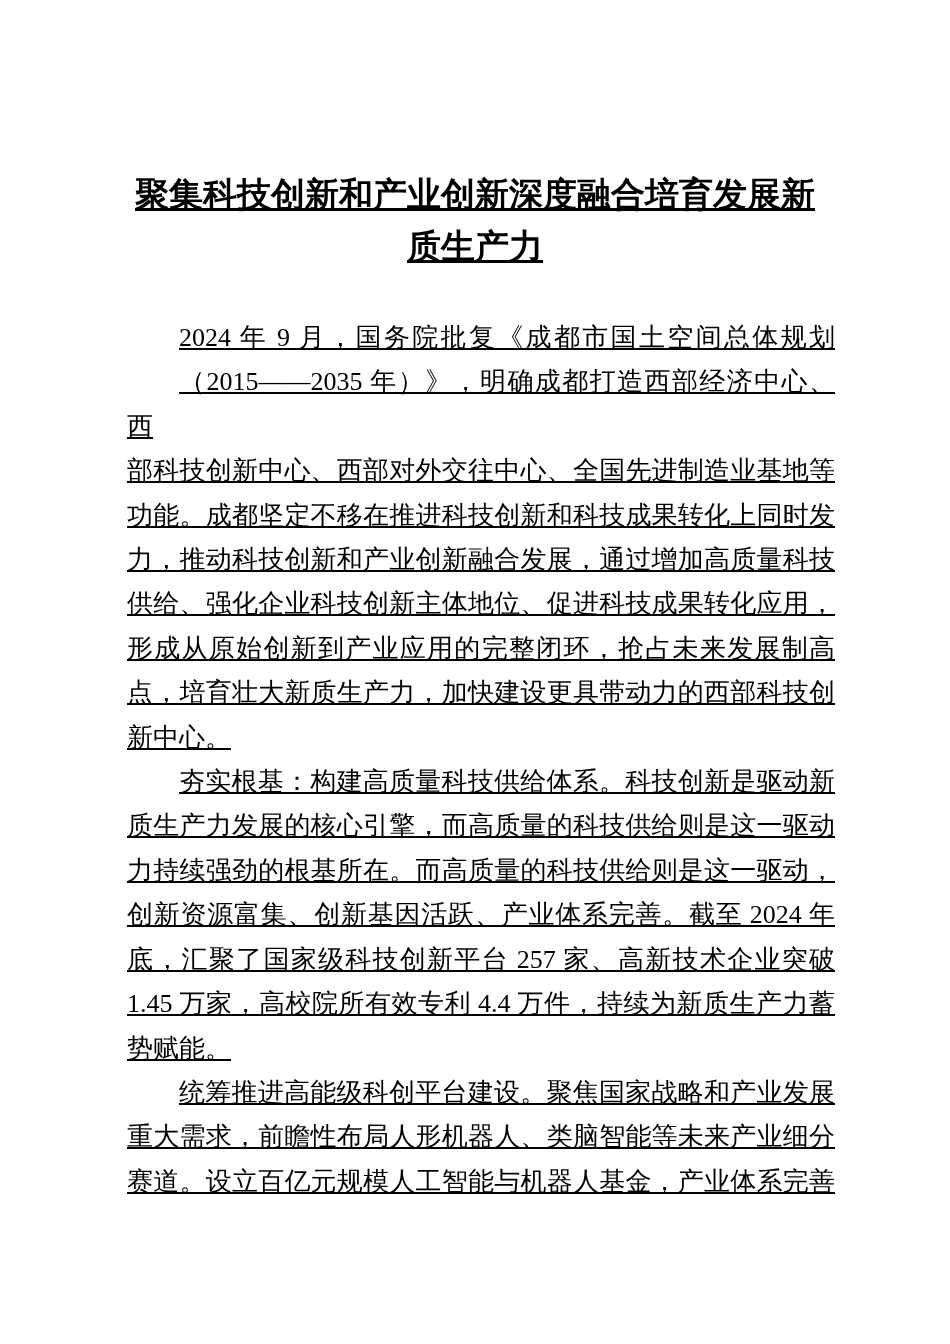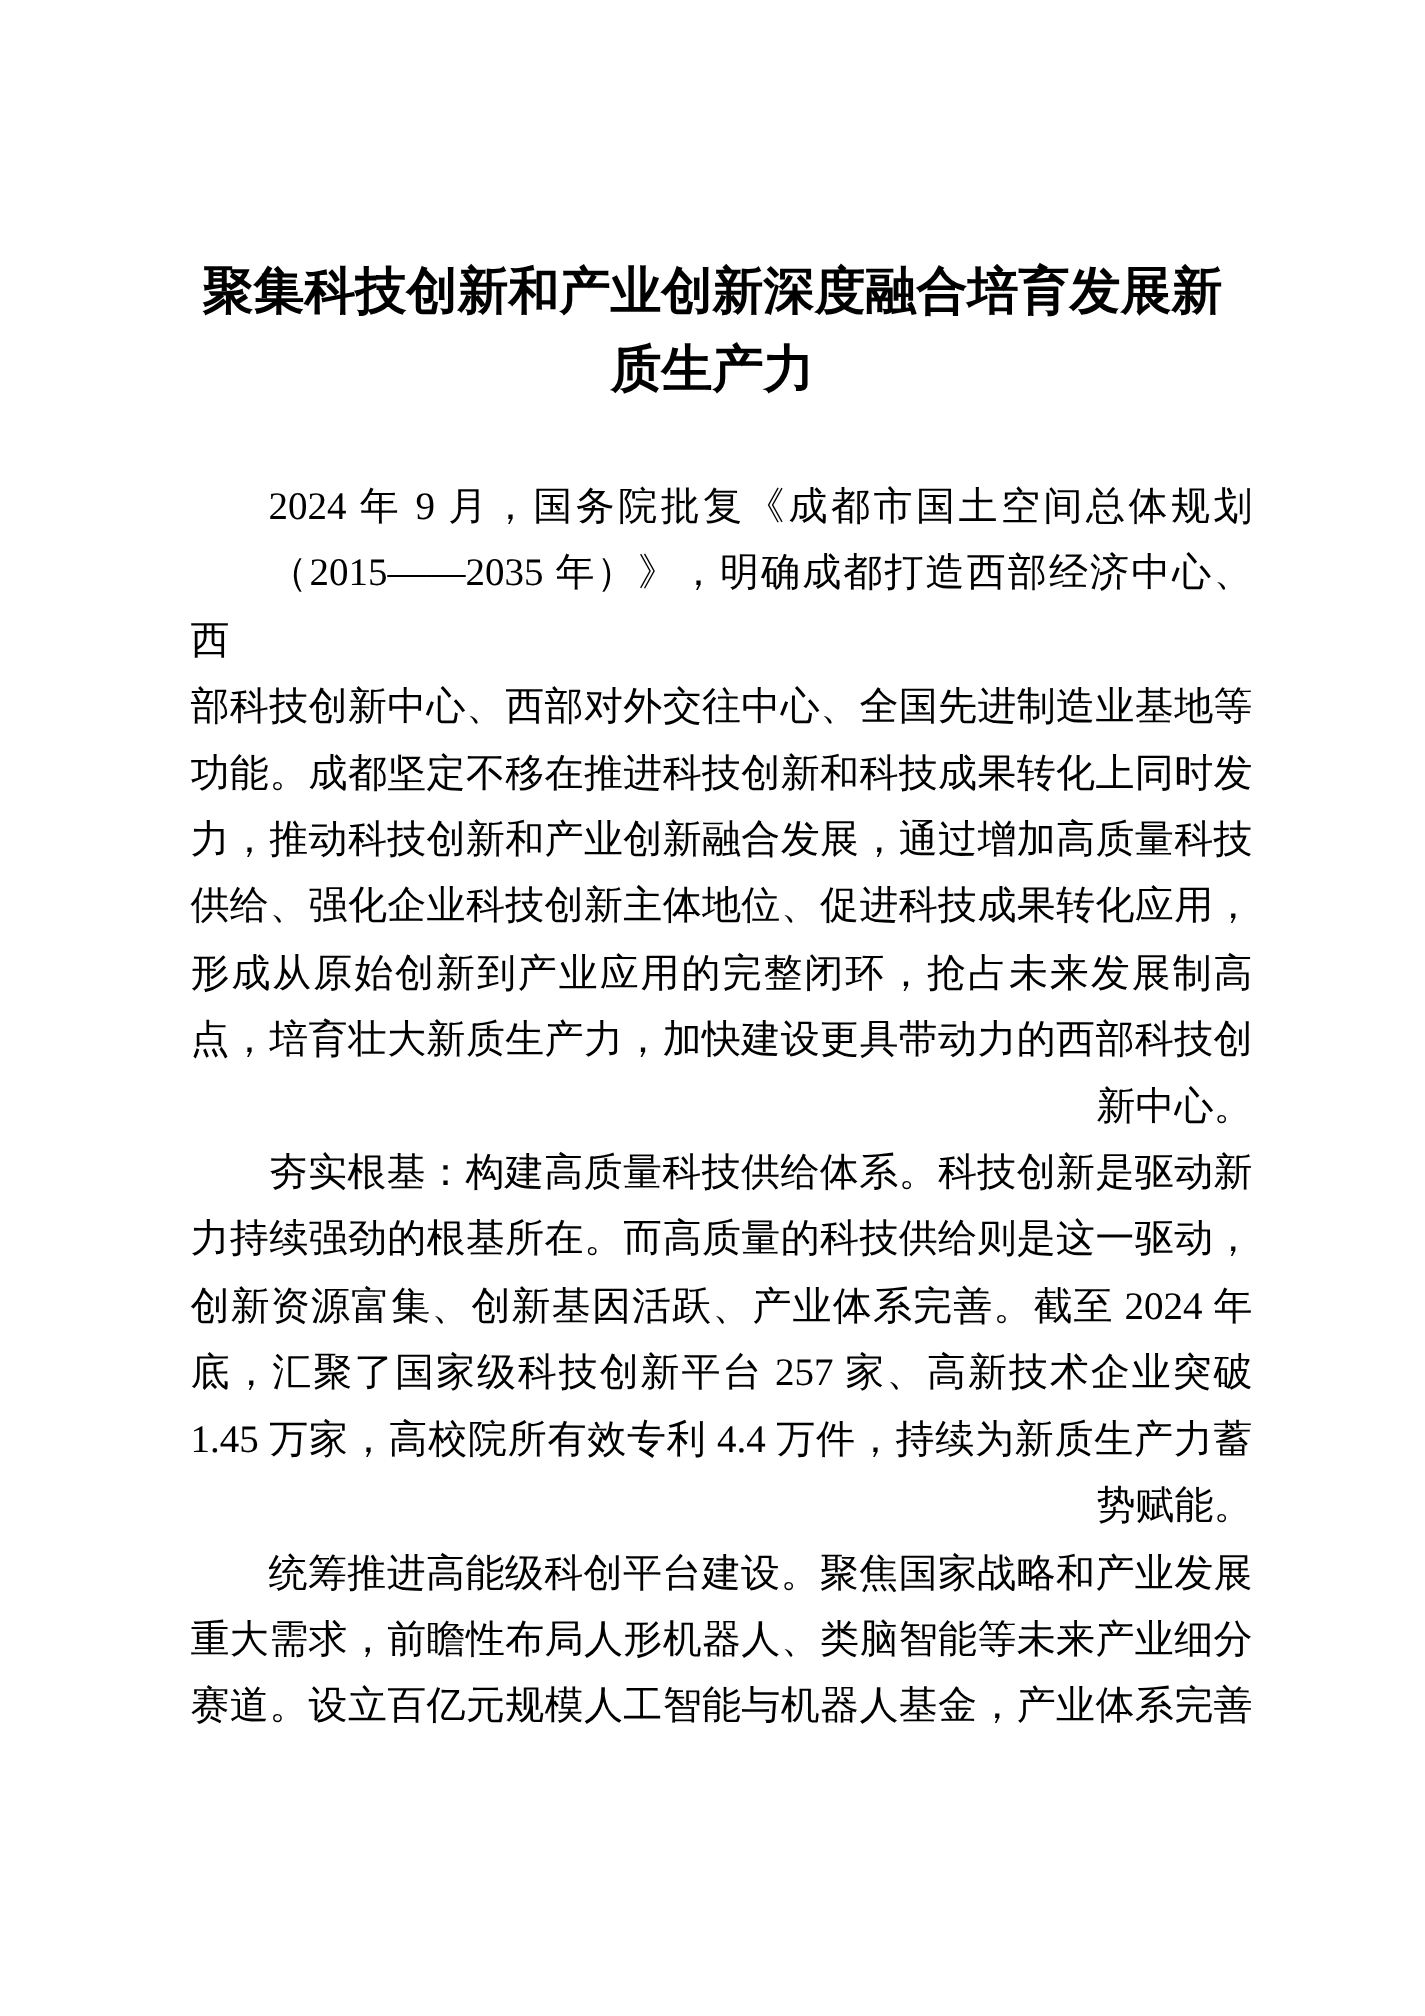--- a/index.html
+++ b/index.html
@@ -14,6 +14,7 @@
     background: #ffffff;
     overflow: hidden;
     color: #000000;
+    text-decoration: underline;
   }
   .doc-title {
     margin: 0 112px;

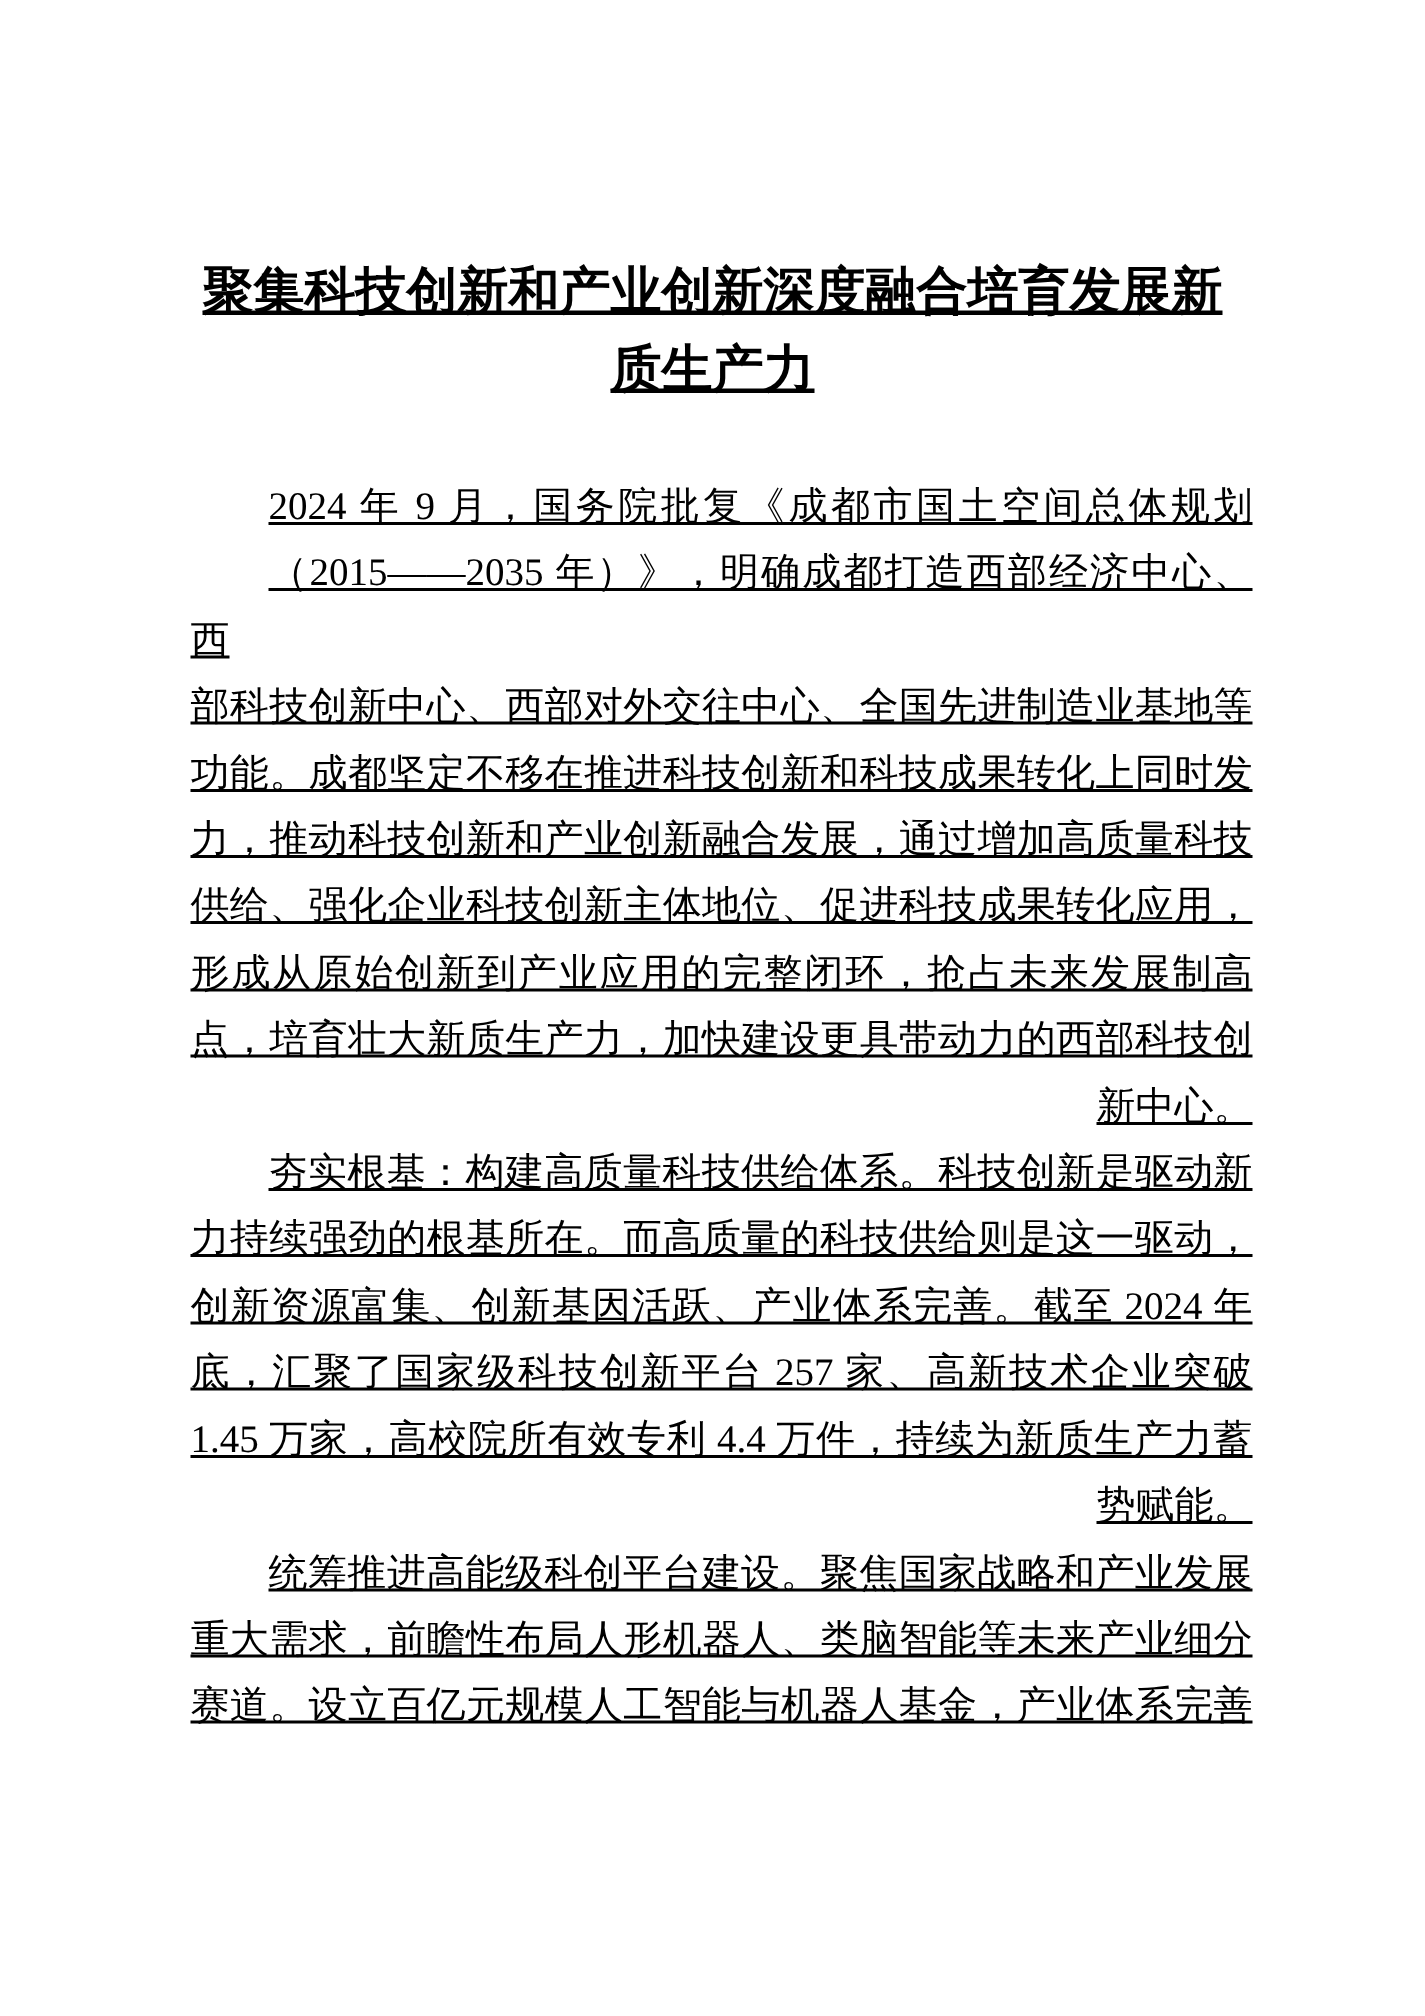--- a/index.html
+++ b/index.html
@@ -38,7 +38,7 @@
     margin: 0;
   }
   .line {
-    text-align: right;
+    text-align: left;
     min-height: 44.4px;
   }
   .line.justify {

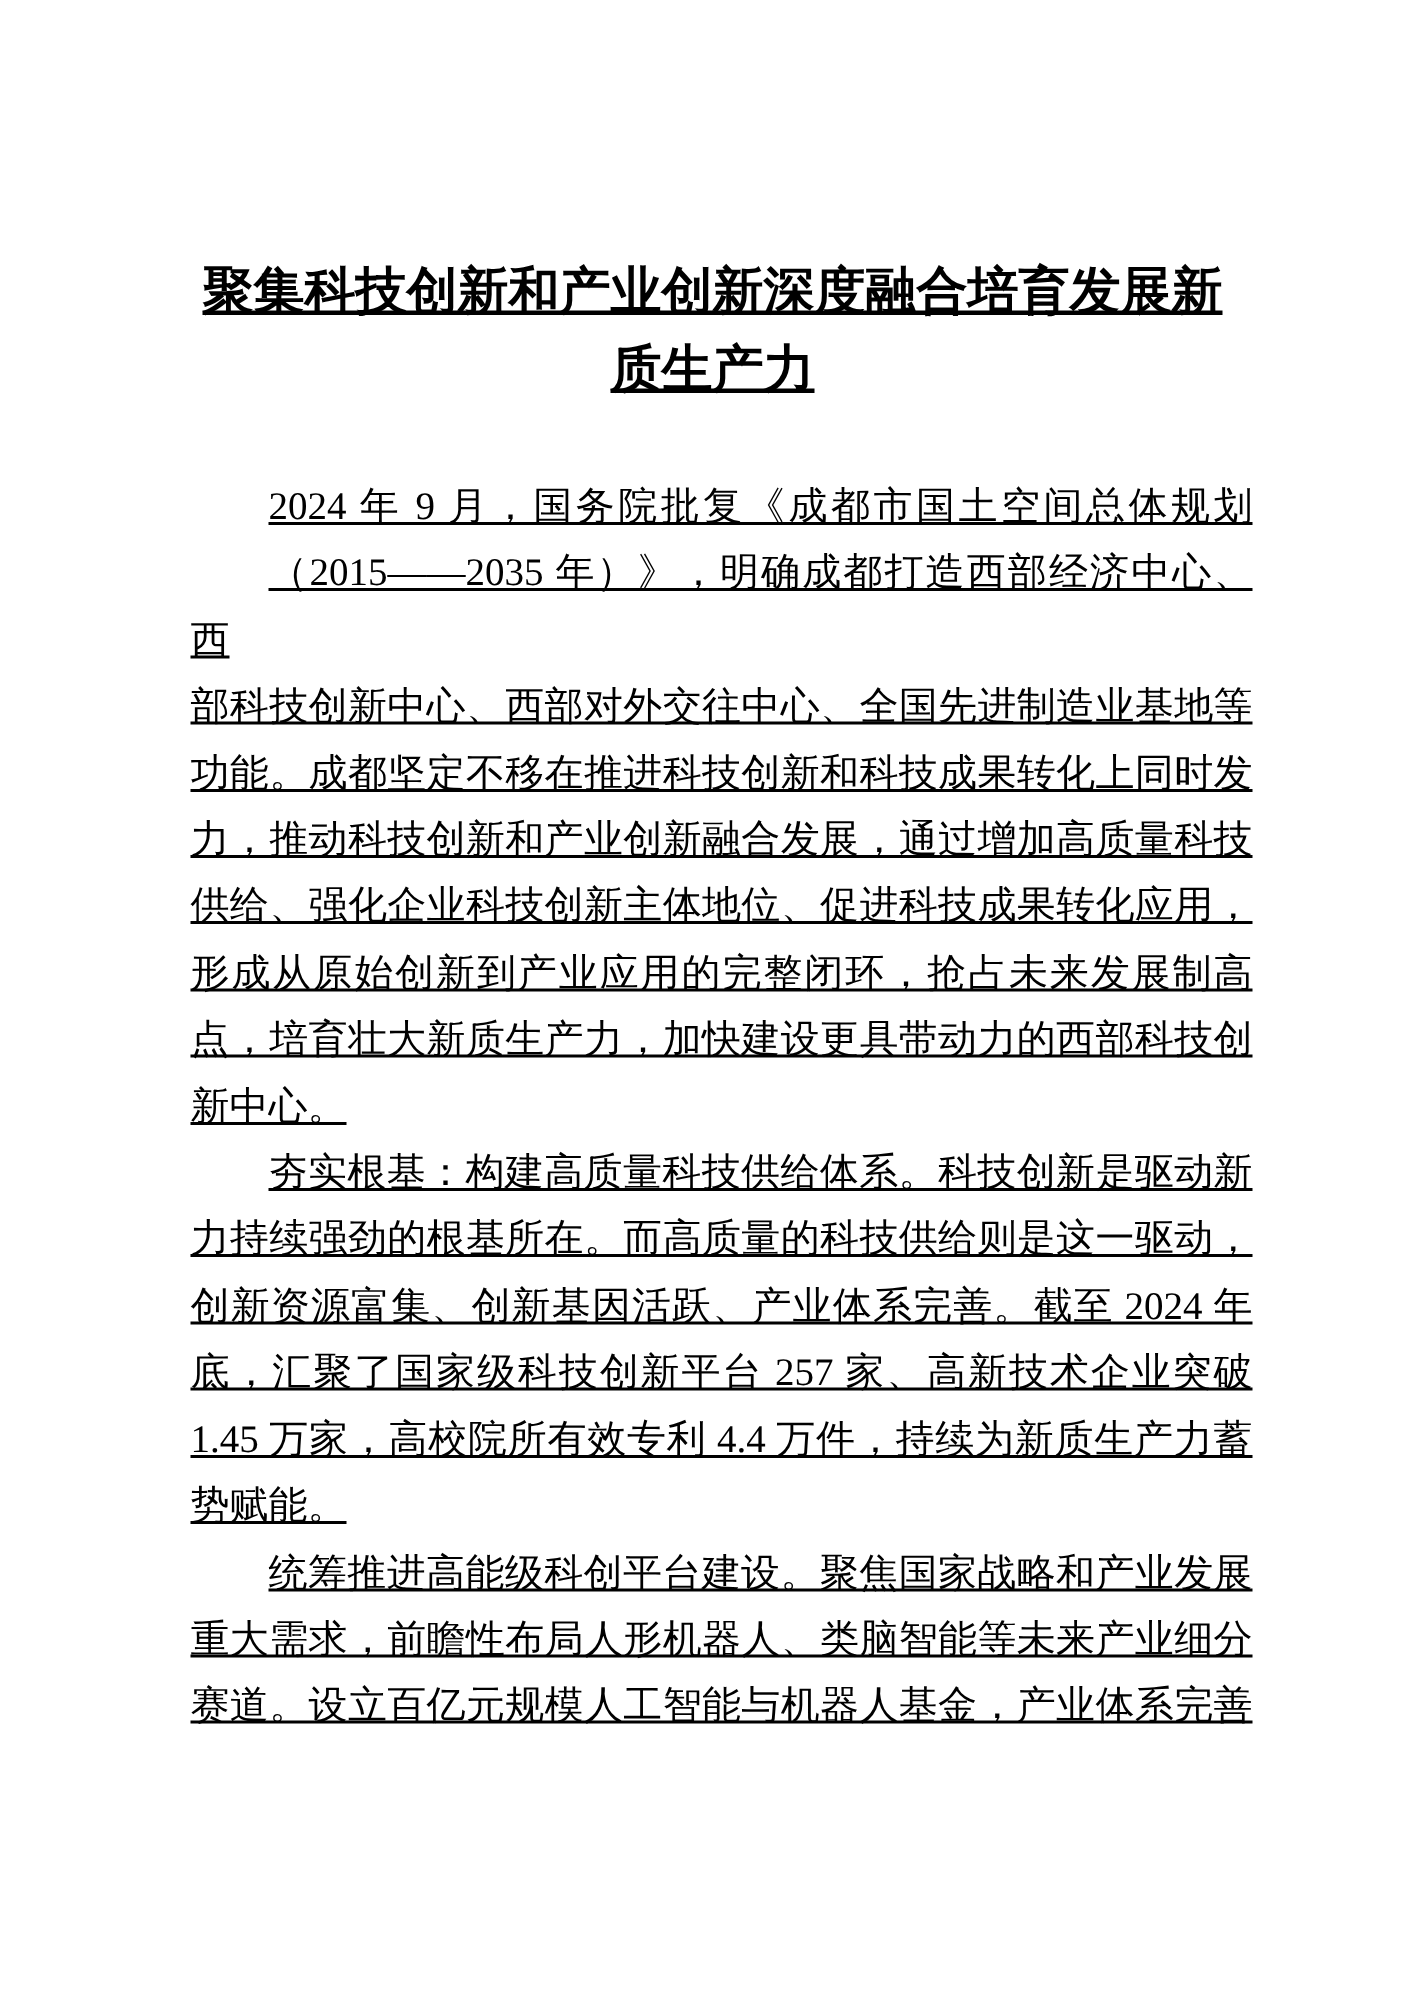--- a/index.html
+++ b/index.html
@@ -72,6 +72,7 @@
       </div>
       <div class="paragraph">
         <div class="line indent justify">夯实根基：构建高质量科技供给体系。科技创新是驱动新</div>
+        <div class="line justify">质生产力发展的核心引擎，而高质量的科技供给则是这一驱动</div>
         <div class="line justify">力持续强劲的根基所在。而高质量的科技供给则是这一驱动，</div>
         <div class="line justify">创新资源富集、创新基因活跃、产业体系完善。截至 2024 年</div>
         <div class="line justify">底，汇聚了国家级科技创新平台 257 家、高新技术企业突破</div>

